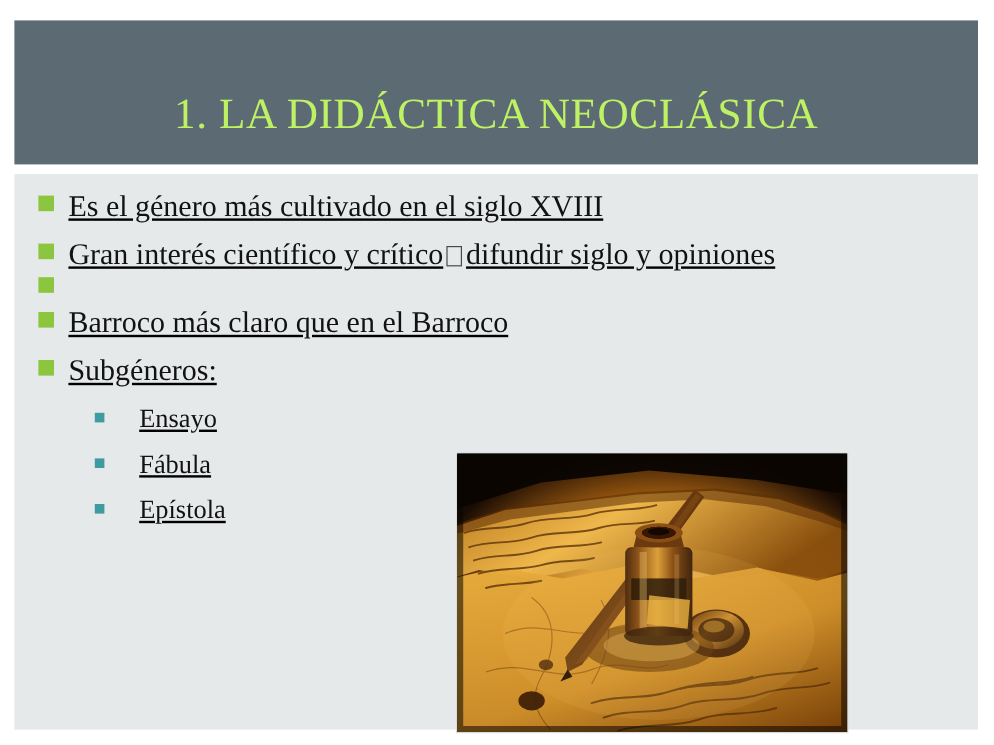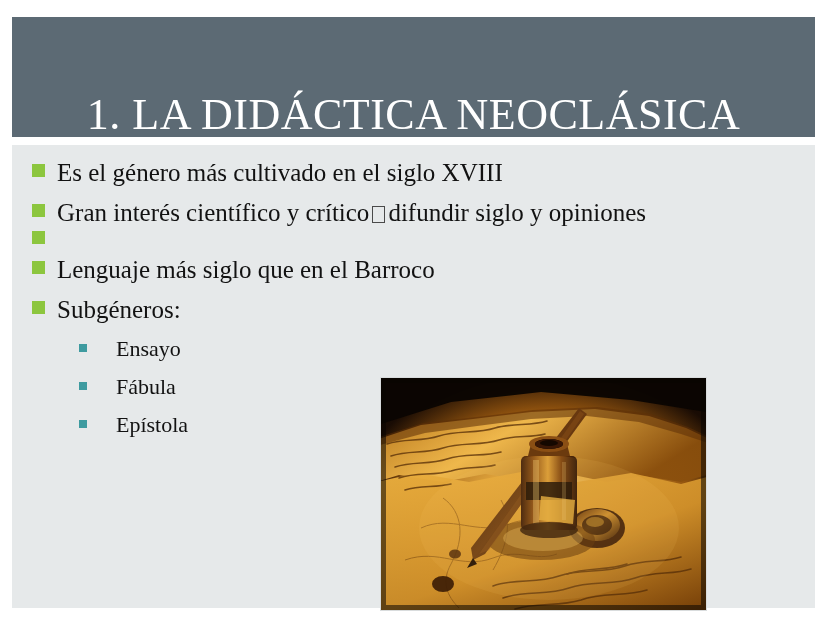--- a/index.html
+++ b/index.html
@@ -34,12 +34,13 @@
     justify-content: center;
   }
   #title-text {
-    color: #ffffff;
+    color: #bef264;
     font-family: "Liberation Serif", "DejaVu Serif", serif;
-    font-size: 44px;
+    font-size: 36px;
     font-weight: 400;
     letter-spacing: 0.5px;
     line-height: 1;
+    padding-bottom: 24px;
     white-space: nowrap;
   }
 

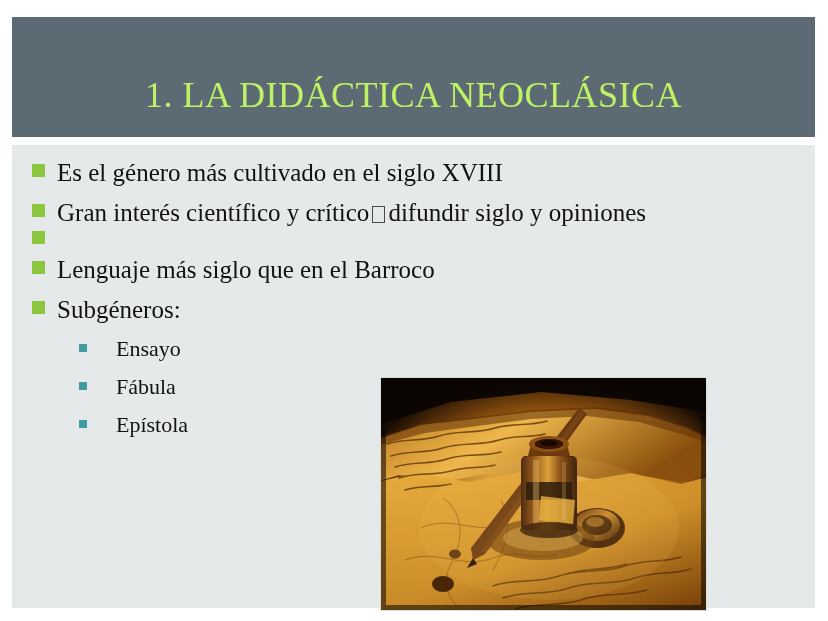--- a/index.html
+++ b/index.html
@@ -60,6 +60,7 @@
     left: 20px;
     top: 10px;
     width: 760px;
+    text-decoration: underline;
   }
 
   .bullet-row {

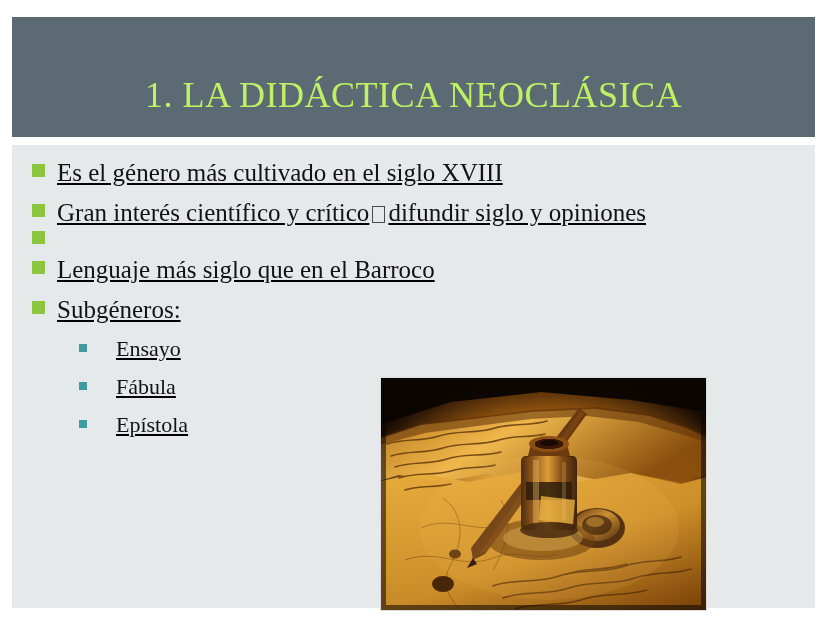--- a/index.html
+++ b/index.html
@@ -167,7 +167,7 @@
 
       <div class="bullet-row level-1">
         <span class="marker-l1"></span>
-        <span class="bullet-text-l1">Lenguaje más siglo que en el Barroco</span>
+        <span class="bullet-text-l1">Barroco más claro que en el Barroco</span>
       </div>
 
       <div class="bullet-row level-1">

